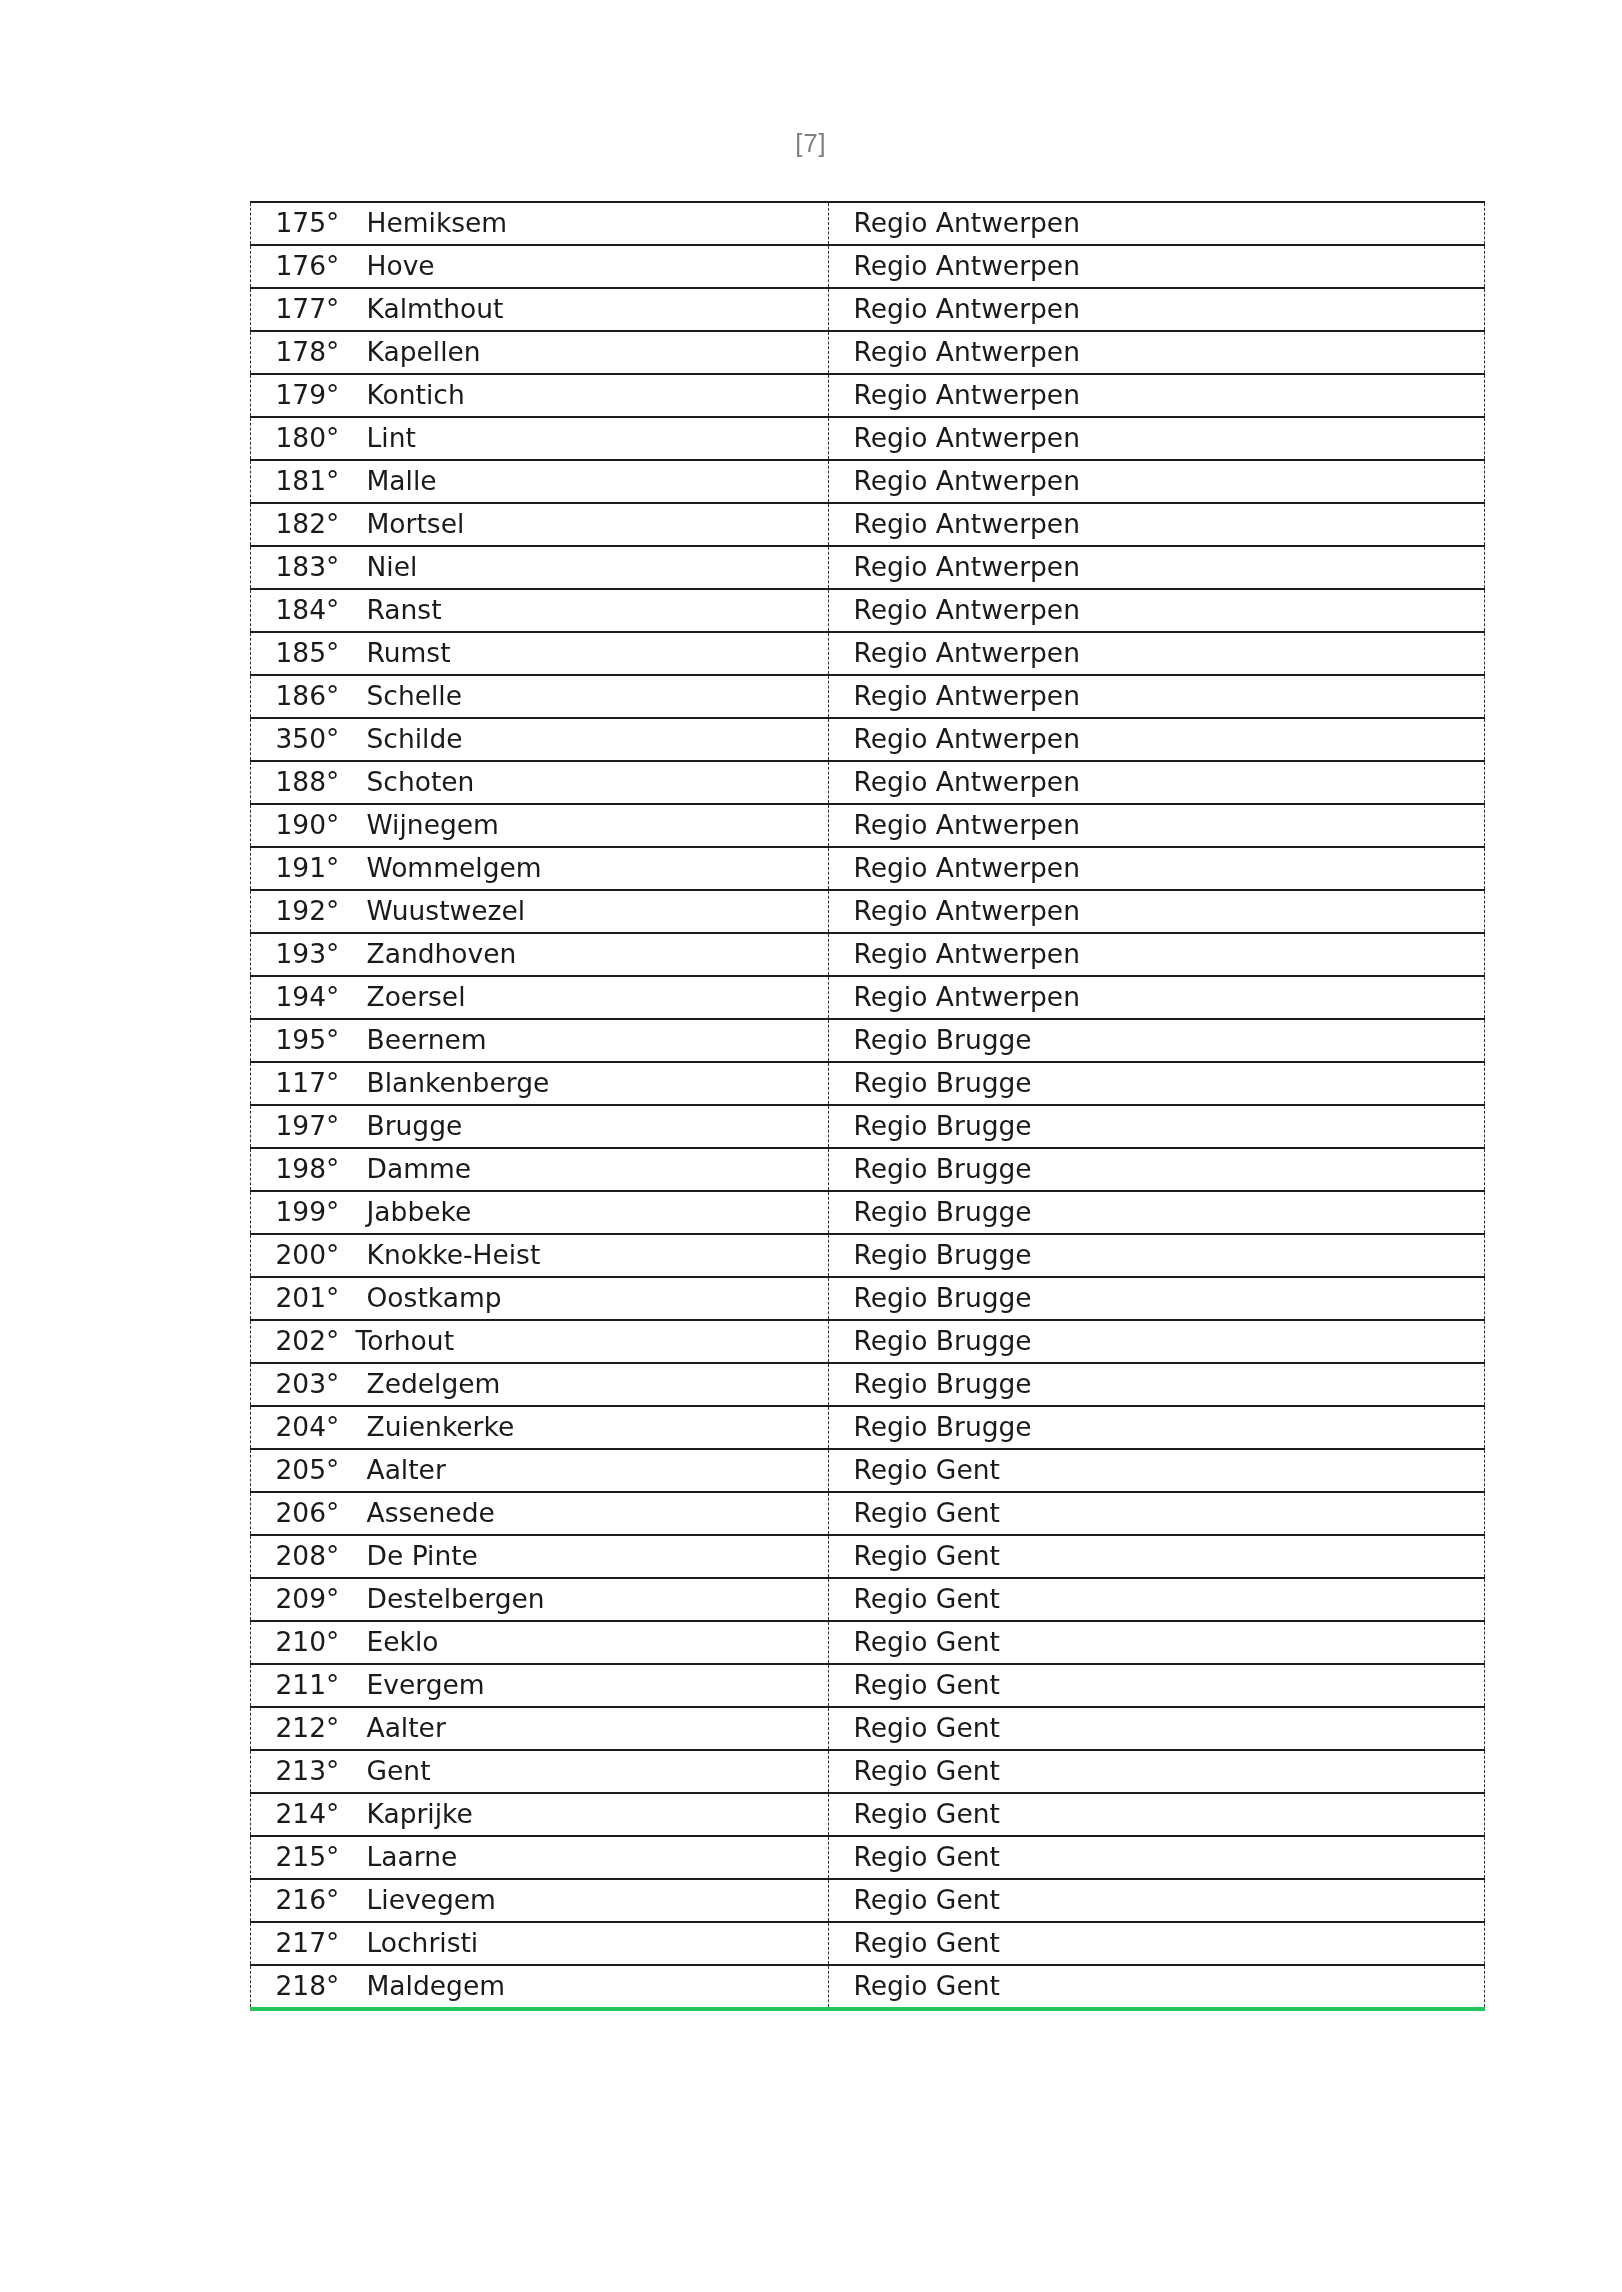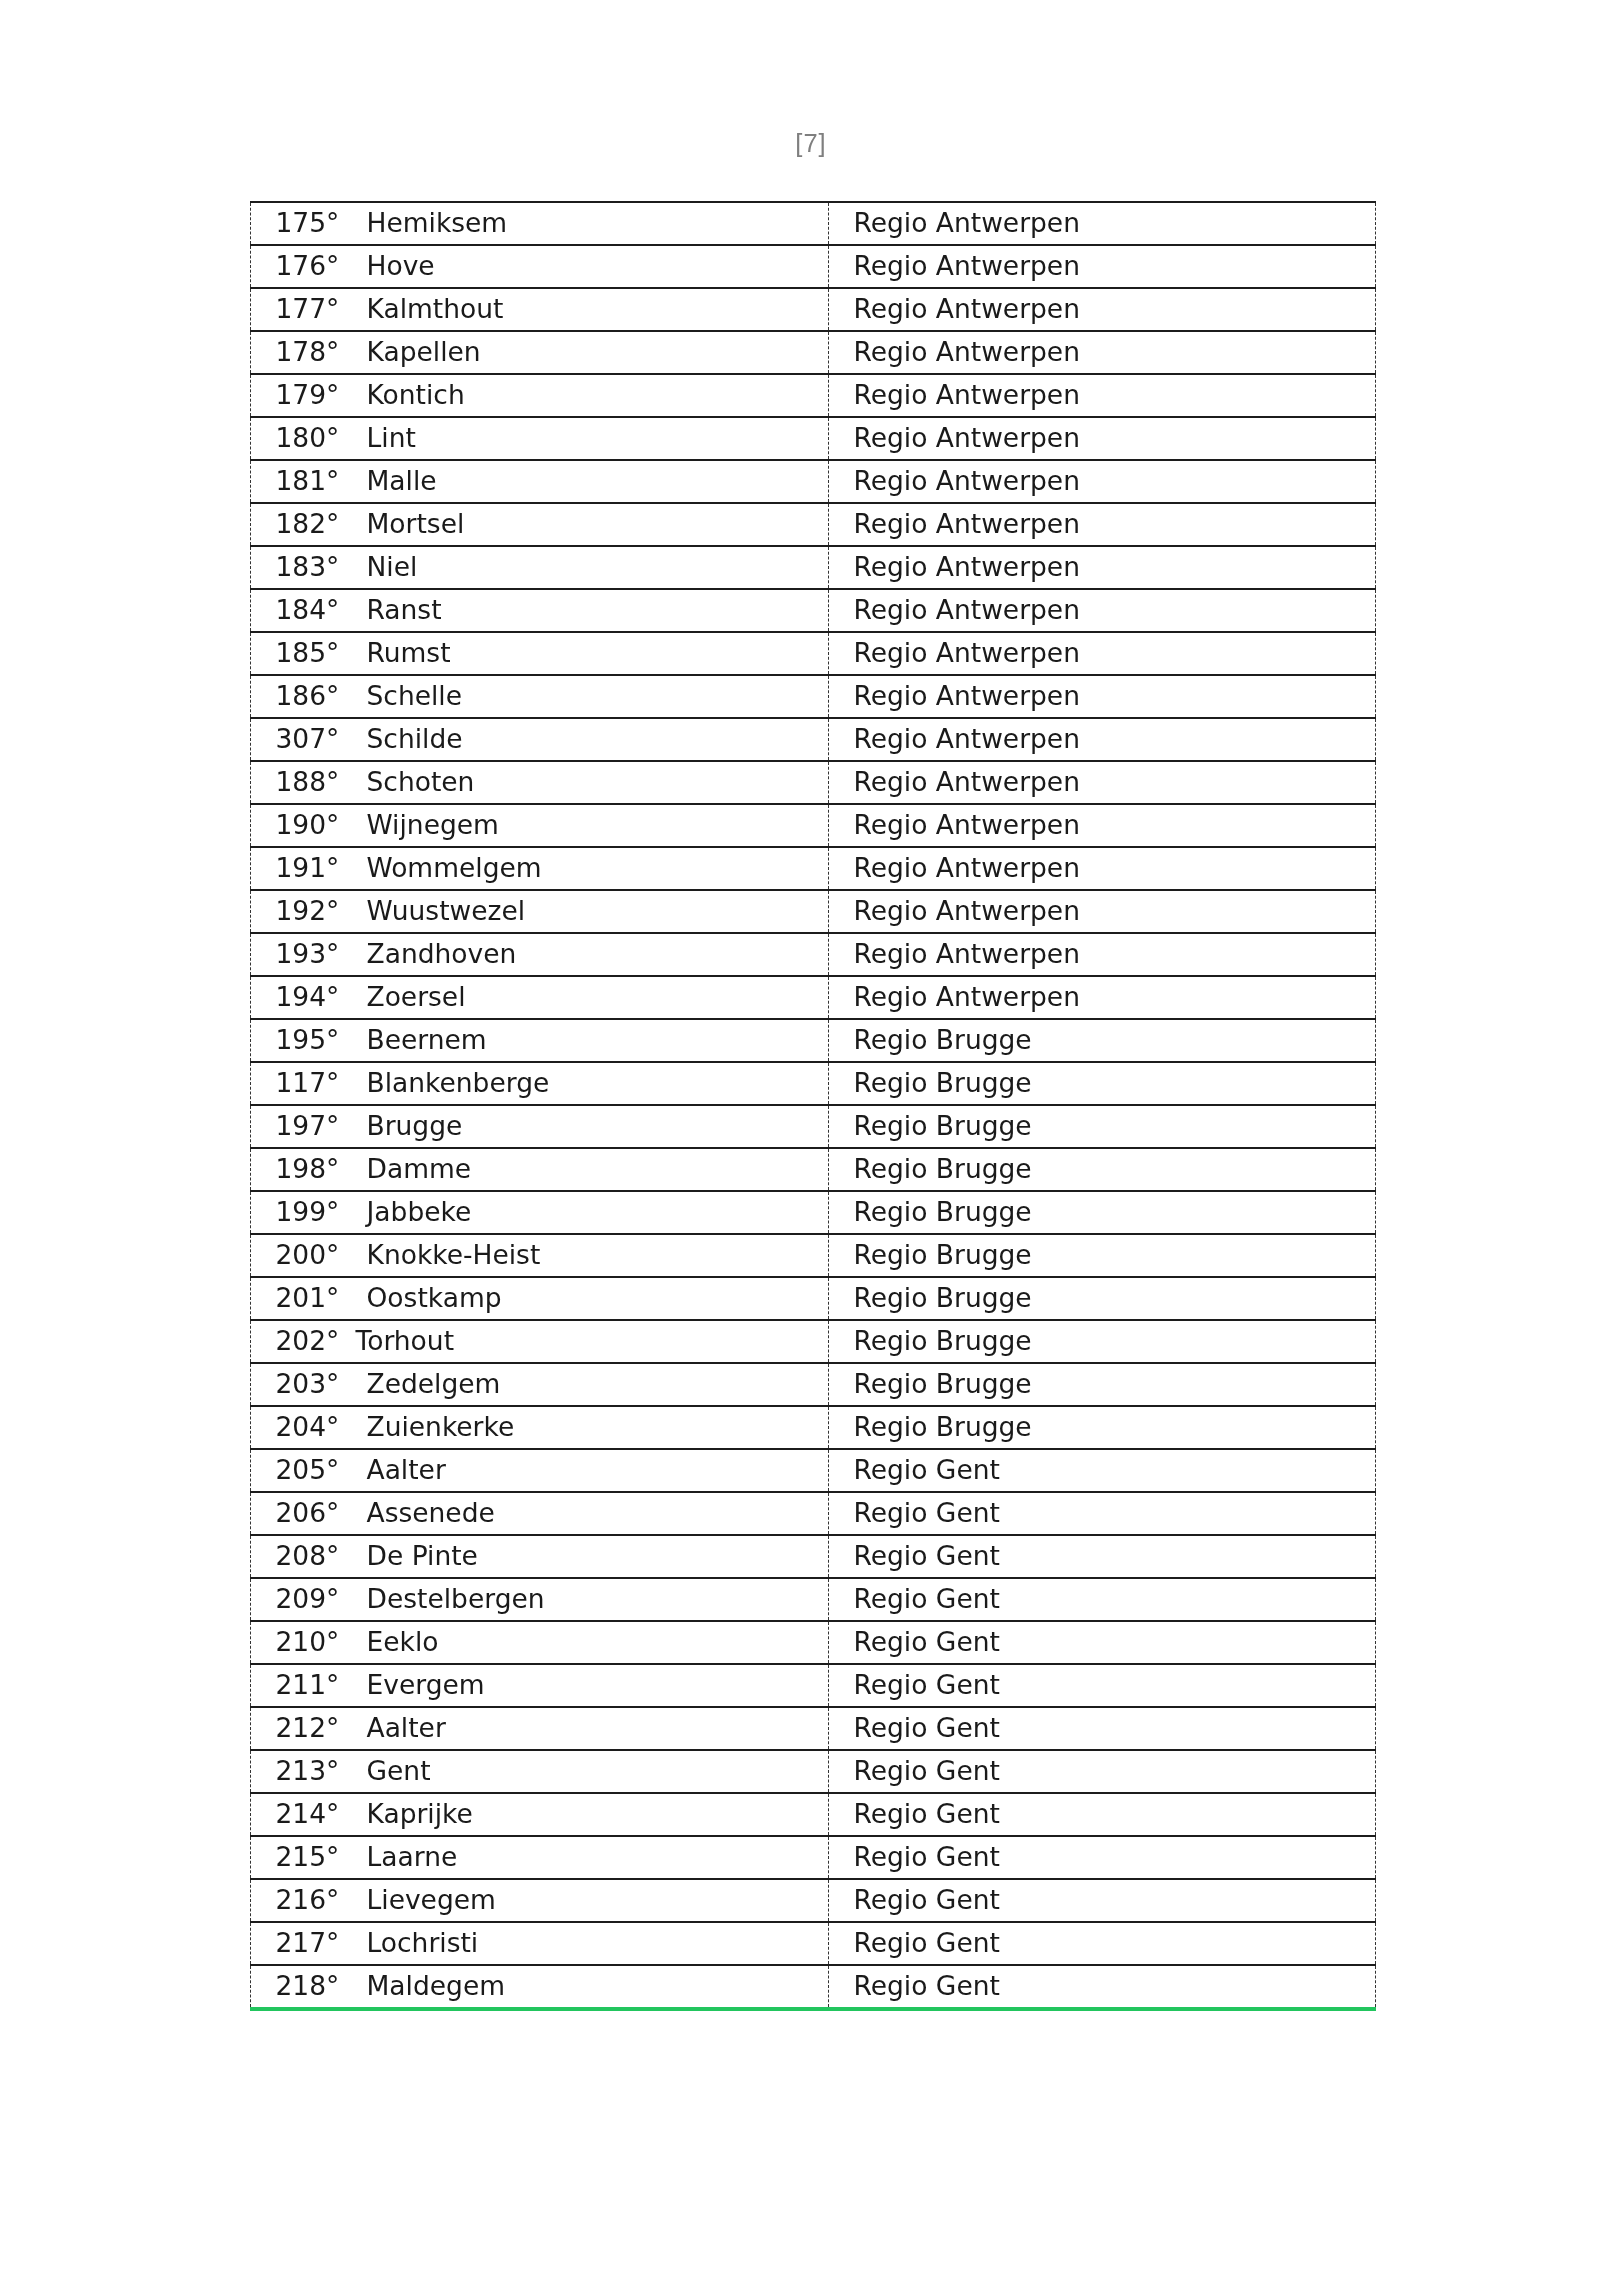--- a/index.html
+++ b/index.html
@@ -10,7 +10,7 @@
     font-size: 25.5px; color: #7f7f7f; letter-spacing: 1px;
   }
   table.list {
-    position: absolute; left: 250px; top: 201px; width: 1126px;
+    position: absolute; left: 250px; top: 201px; width: 1235px;
     border-collapse: collapse; table-layout: fixed;
     font-family: "DejaVu Sans", sans-serif; font-size: 26.5px; color: #1a1a1a;
   }

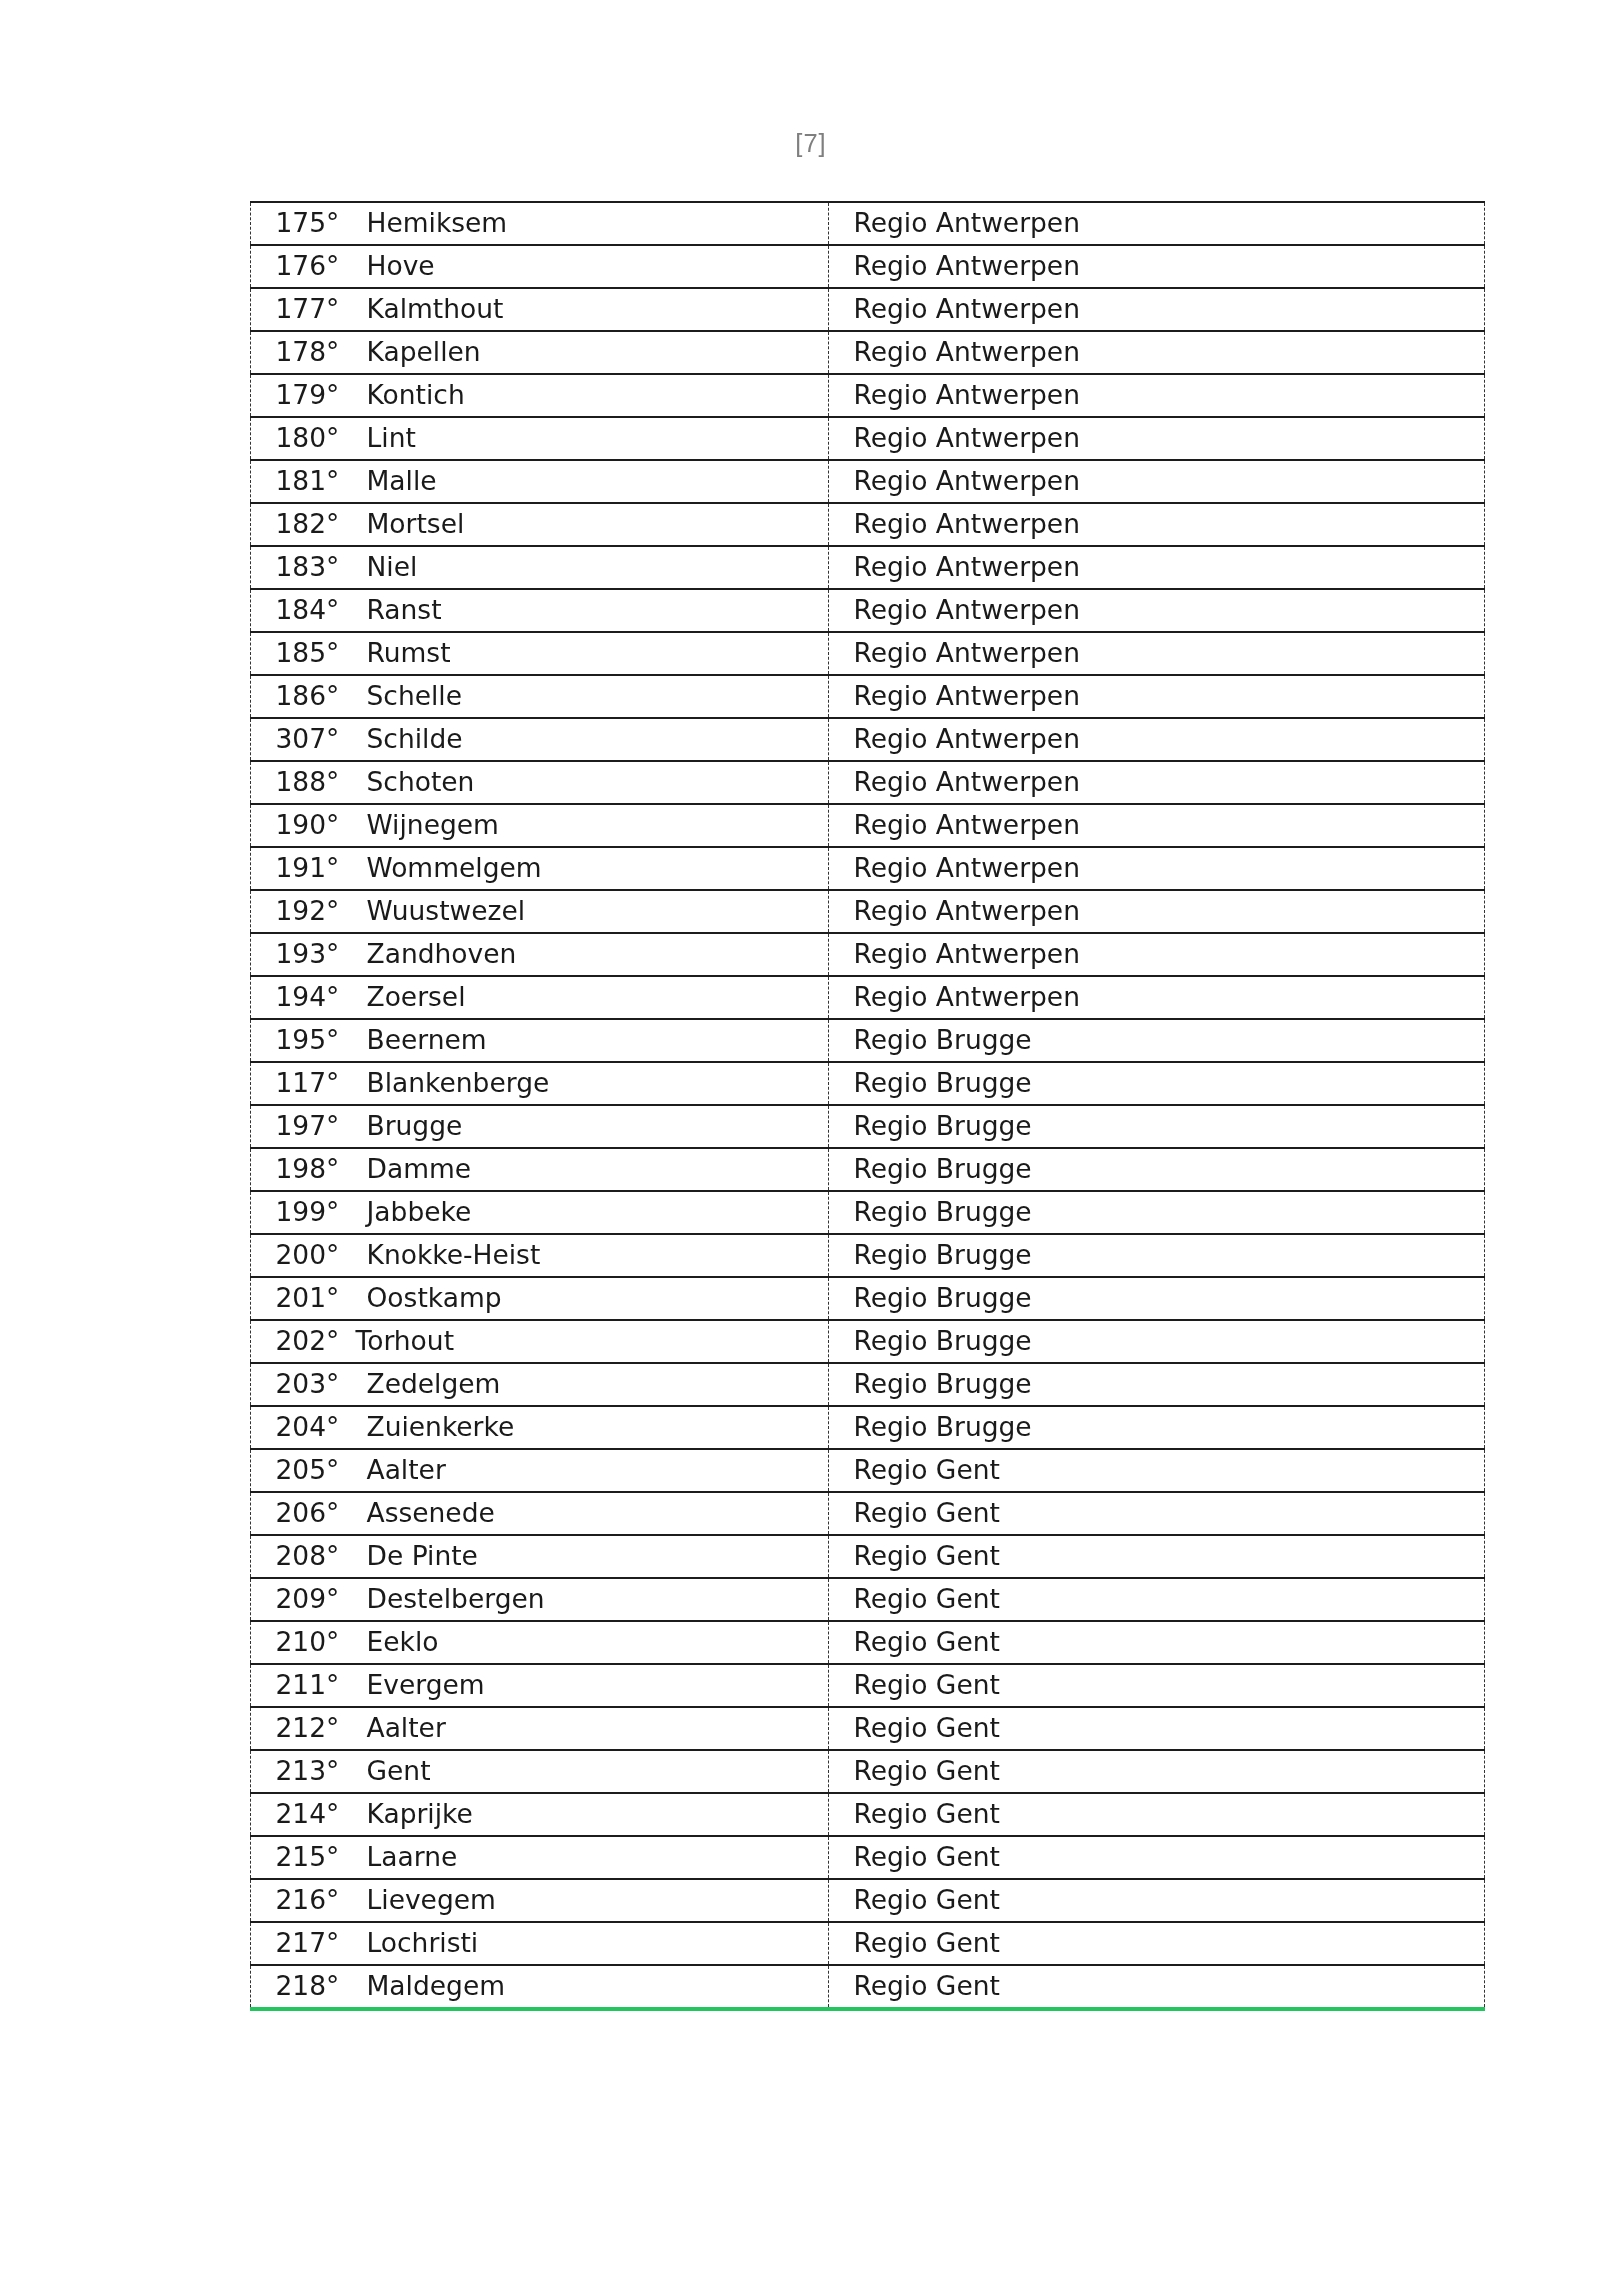--- a/index.html
+++ b/index.html
@@ -80,7 +80,7 @@
         <td class="col-right">Regio Antwerpen</td>
       </tr>
       <tr>
-        <td class="col-left"><span class="num">307°</span><span>Schilde</span></td>
+        <td class="col-left"><span class="num">350°</span><span>Schilde</span></td>
         <td class="col-right">Regio Antwerpen</td>
       </tr>
       <tr>

